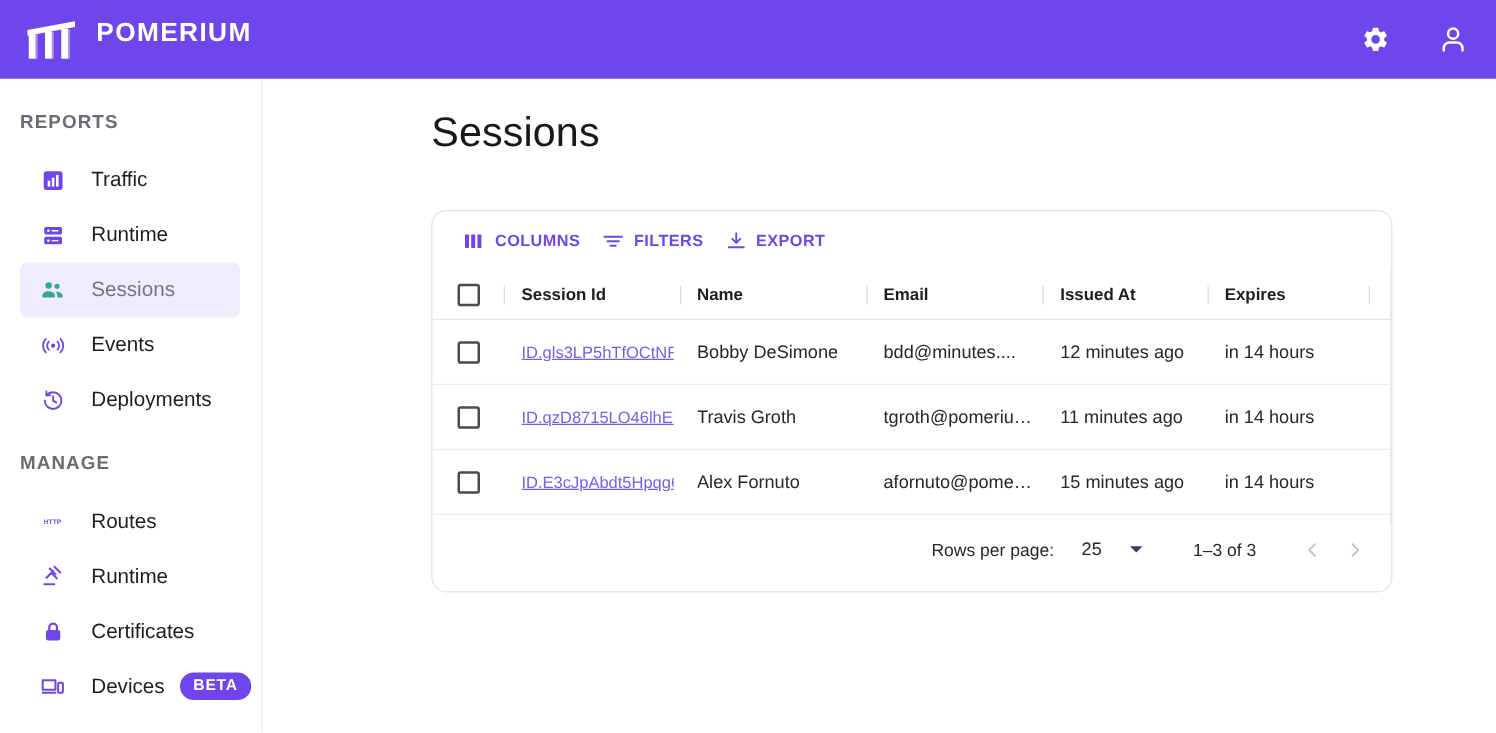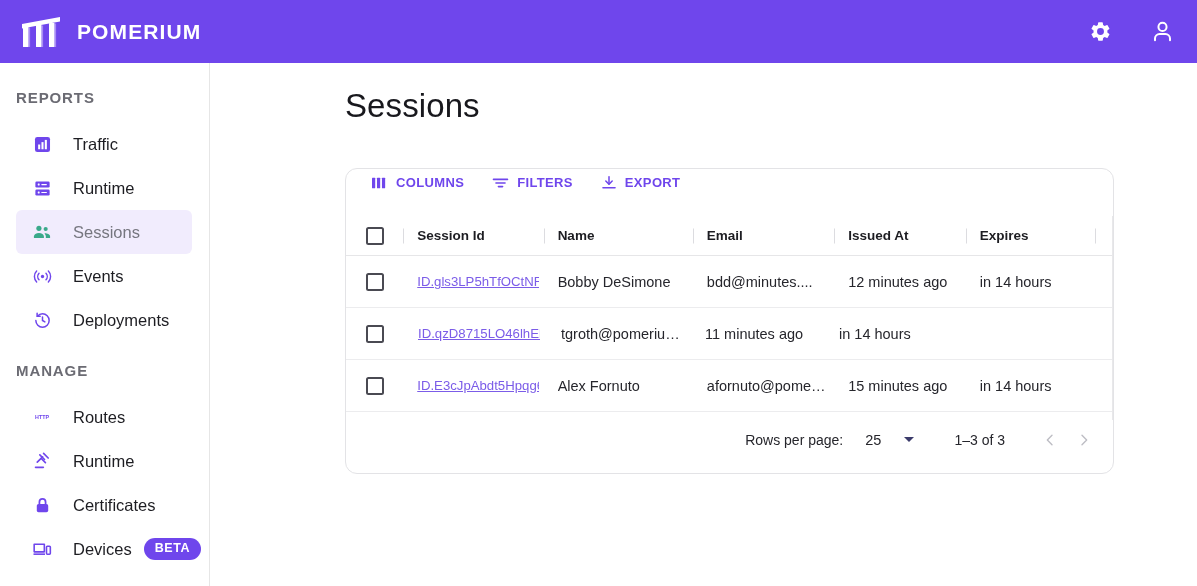--- a/index.html
+++ b/index.html
@@ -20,7 +20,7 @@
     padding: 0 22px 0 20px;
     z-index: 5;
   }
-  .brand { display: flex; align-items: center; gap: 13px; }
+  .brand { display: flex; align-items: flex-start; gap: 13px; }
   .brand-mark { width: 44px; height: 33px; display: block; }
   .brand-name {
     color: #ffffff; font-size: 21px; font-weight: 700;

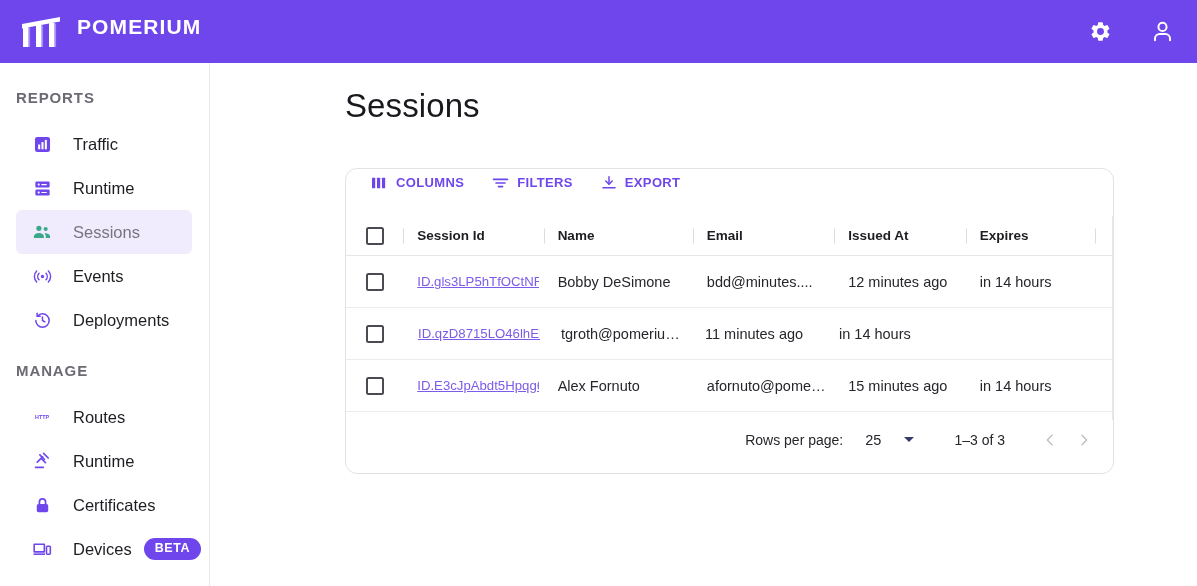--- a/index.html
+++ b/index.html
@@ -93,8 +93,8 @@
     background: #ffffff; overflow: hidden;
   }
   .toolbar {
-    display: flex; align-items: flex-start;
-    height: 47px; padding-left: 17px; gap: 10px;
+    display: flex; align-items: center;
+    height: 47px; padding-left: 17px; gap: 0;
   }
   .tb-btn {
     display: flex; align-items: center; gap: 8px;

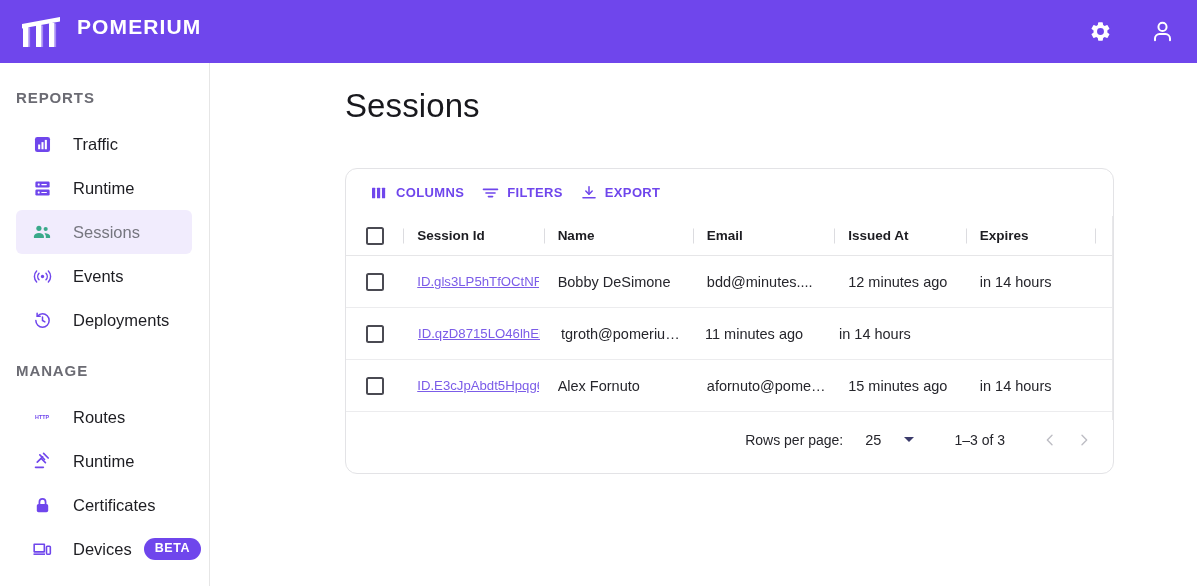--- a/index.html
+++ b/index.html
@@ -427,6 +427,9 @@
         <div class="cell c-id">
           <a class="id-link">ID.qzD8715LO46lhEh3_t</a>
         </div>
+        <div class="cell c-name">
+          <span class="td-text">Travis Groth</span>
+        </div>
         <div class="cell c-email">
           <span class="td-text">tgroth@pomeriu…</span>
         </div>

